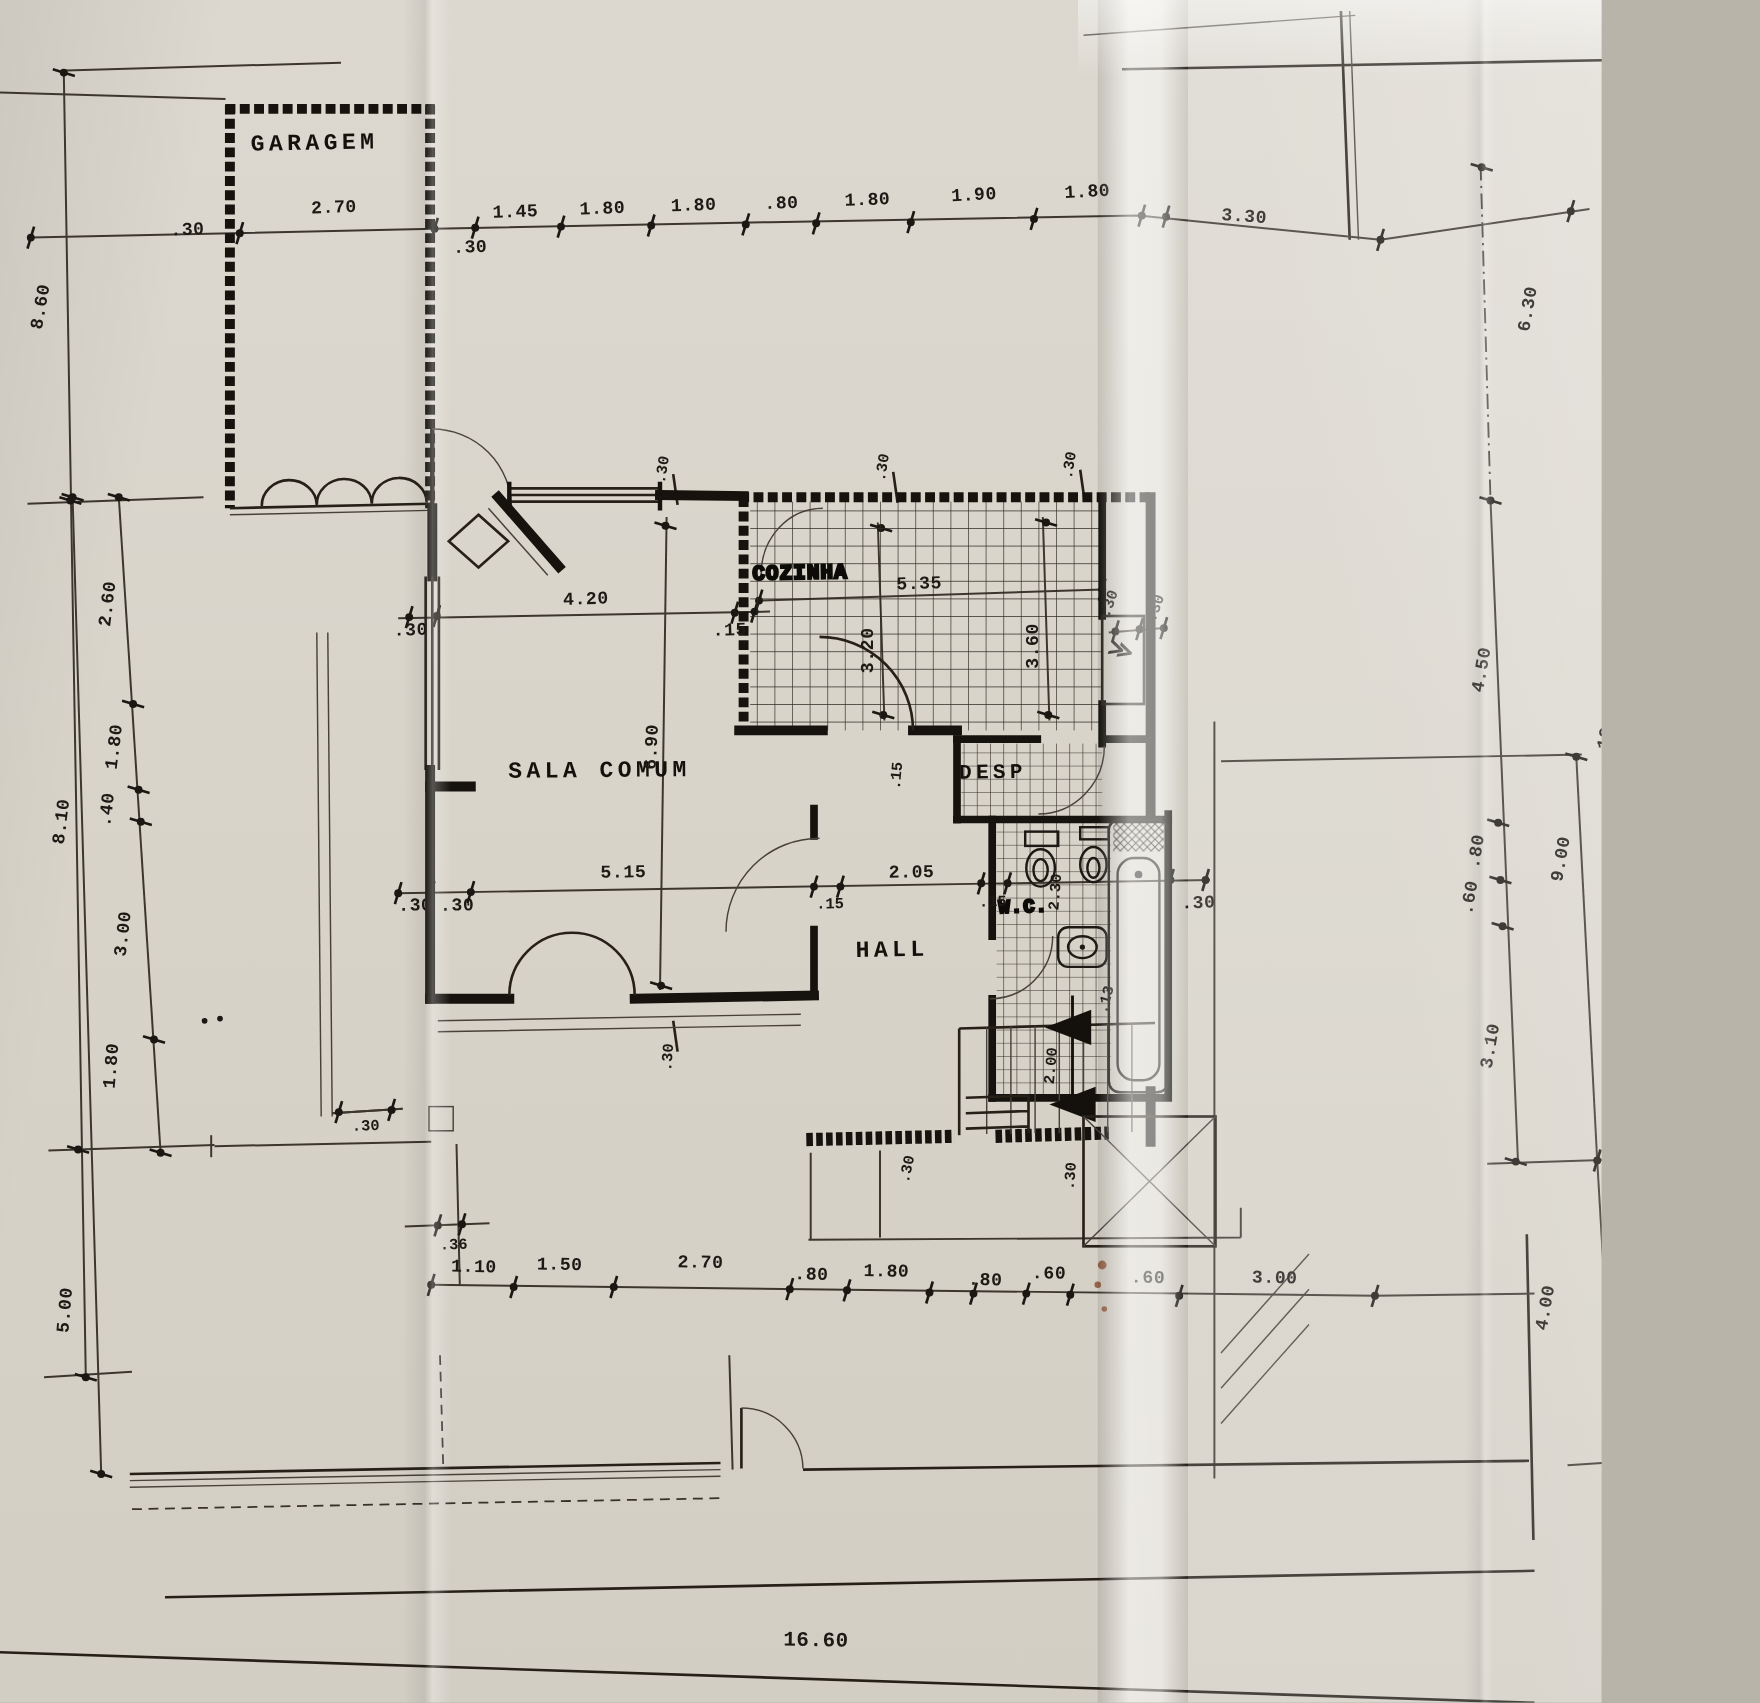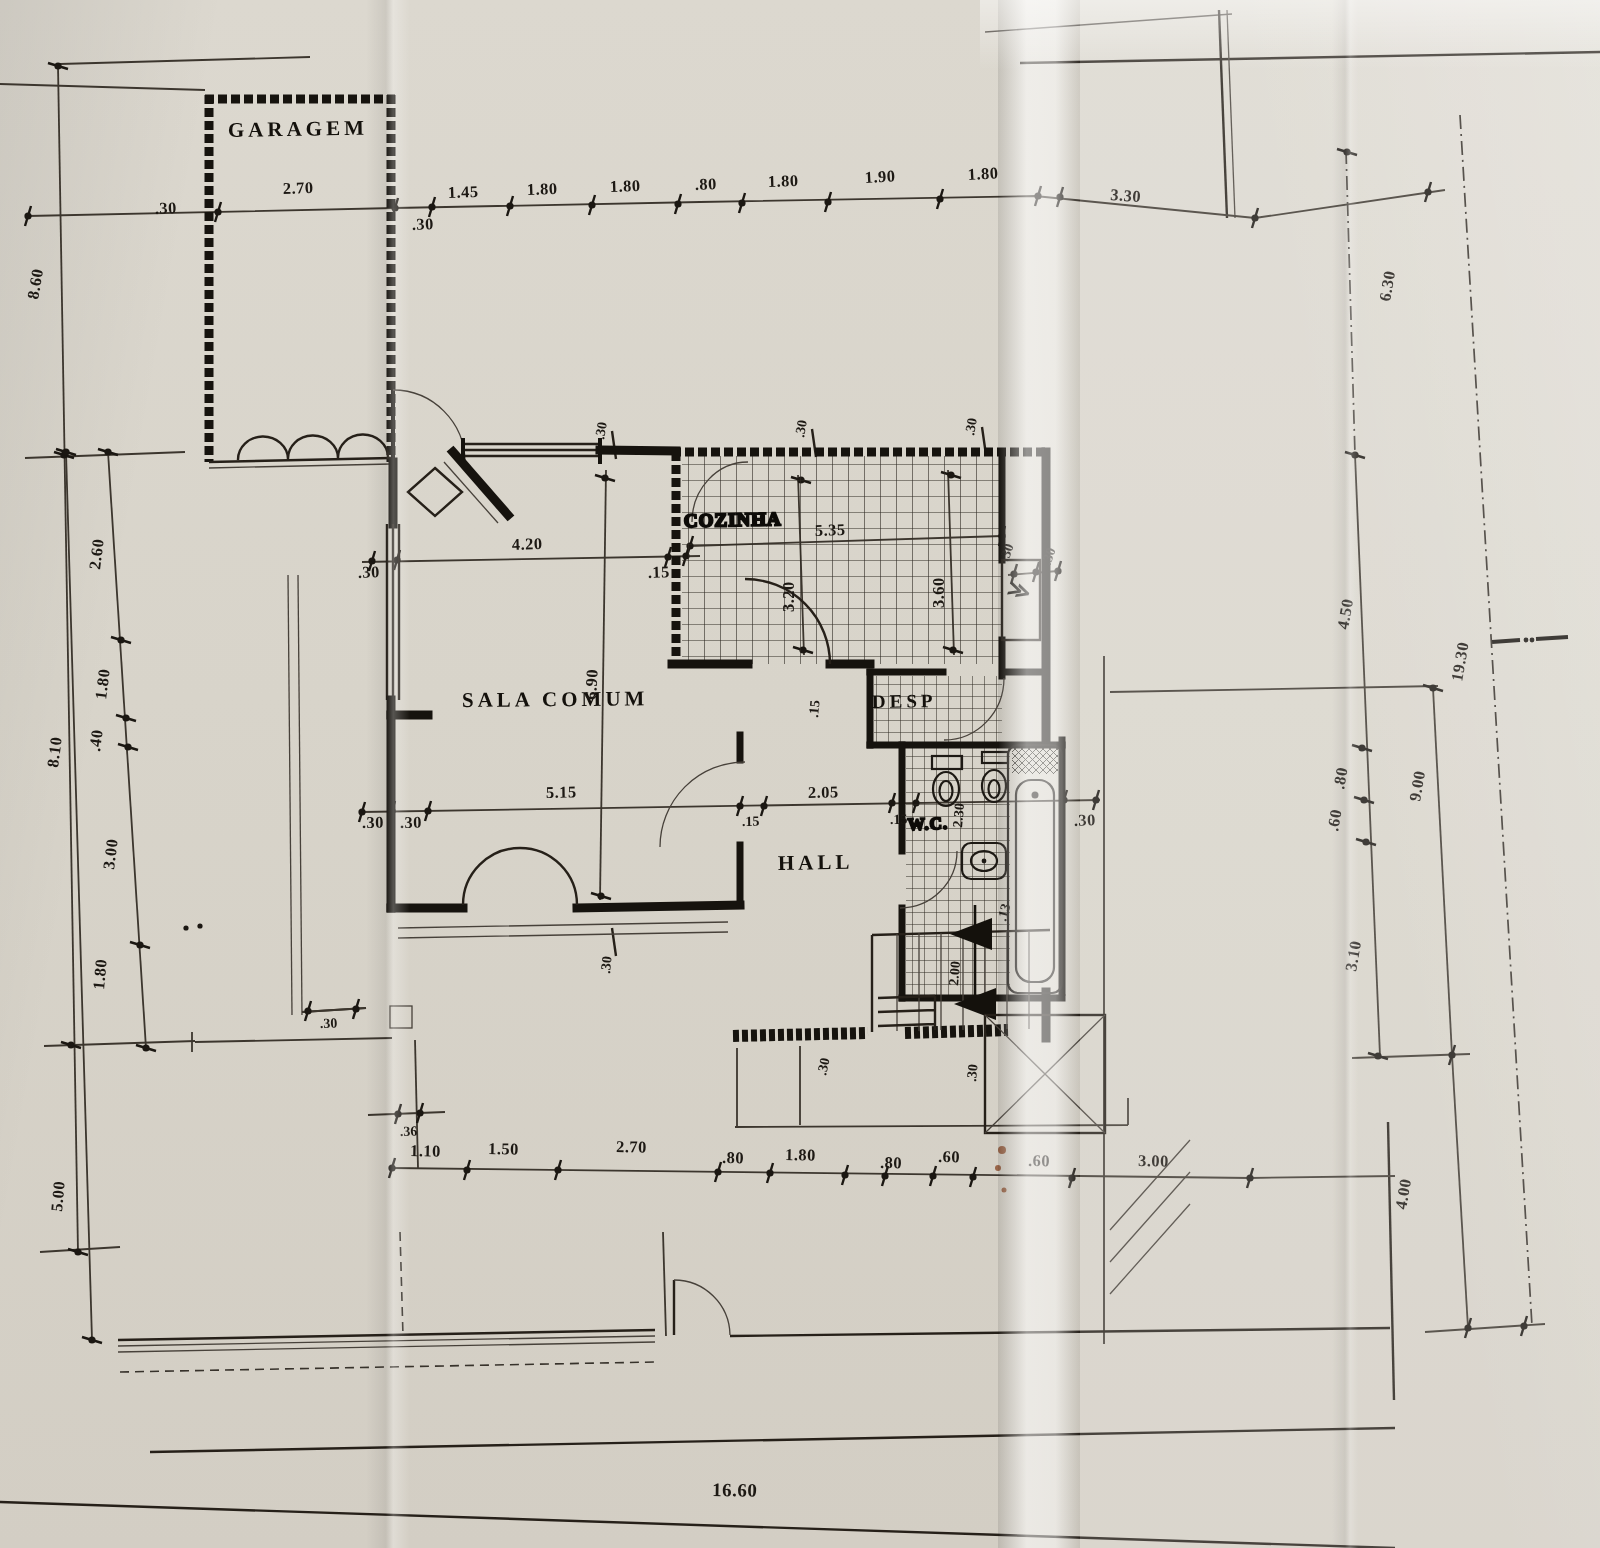--- a/index.html
+++ b/index.html
@@ -4,12 +4,12 @@
 <style>
   html,body{margin:0;padding:0;background:#b9b4aa;}
   .paper{
-    position:relative;width:1600px;height:1548px;overflow:hidden;
+    position:relative;width:1456px;height:1548px;overflow:hidden;
     background:
       linear-gradient(100deg, rgba(0,0,0,.07) 0%, rgba(0,0,0,0) 12%),
       linear-gradient(260deg, rgba(255,255,255,.18) 0%, rgba(0,0,0,0) 20%),
       linear-gradient(180deg, #dcd8cf 0%, #d8d4ca 45%, #d3cec4 100%);
-    font-family:Liberation Serif, serif;
+    font-family:Liberation Mono, monospace;
   }
   
   .fold{position:absolute;top:0;bottom:0;pointer-events:none;}

